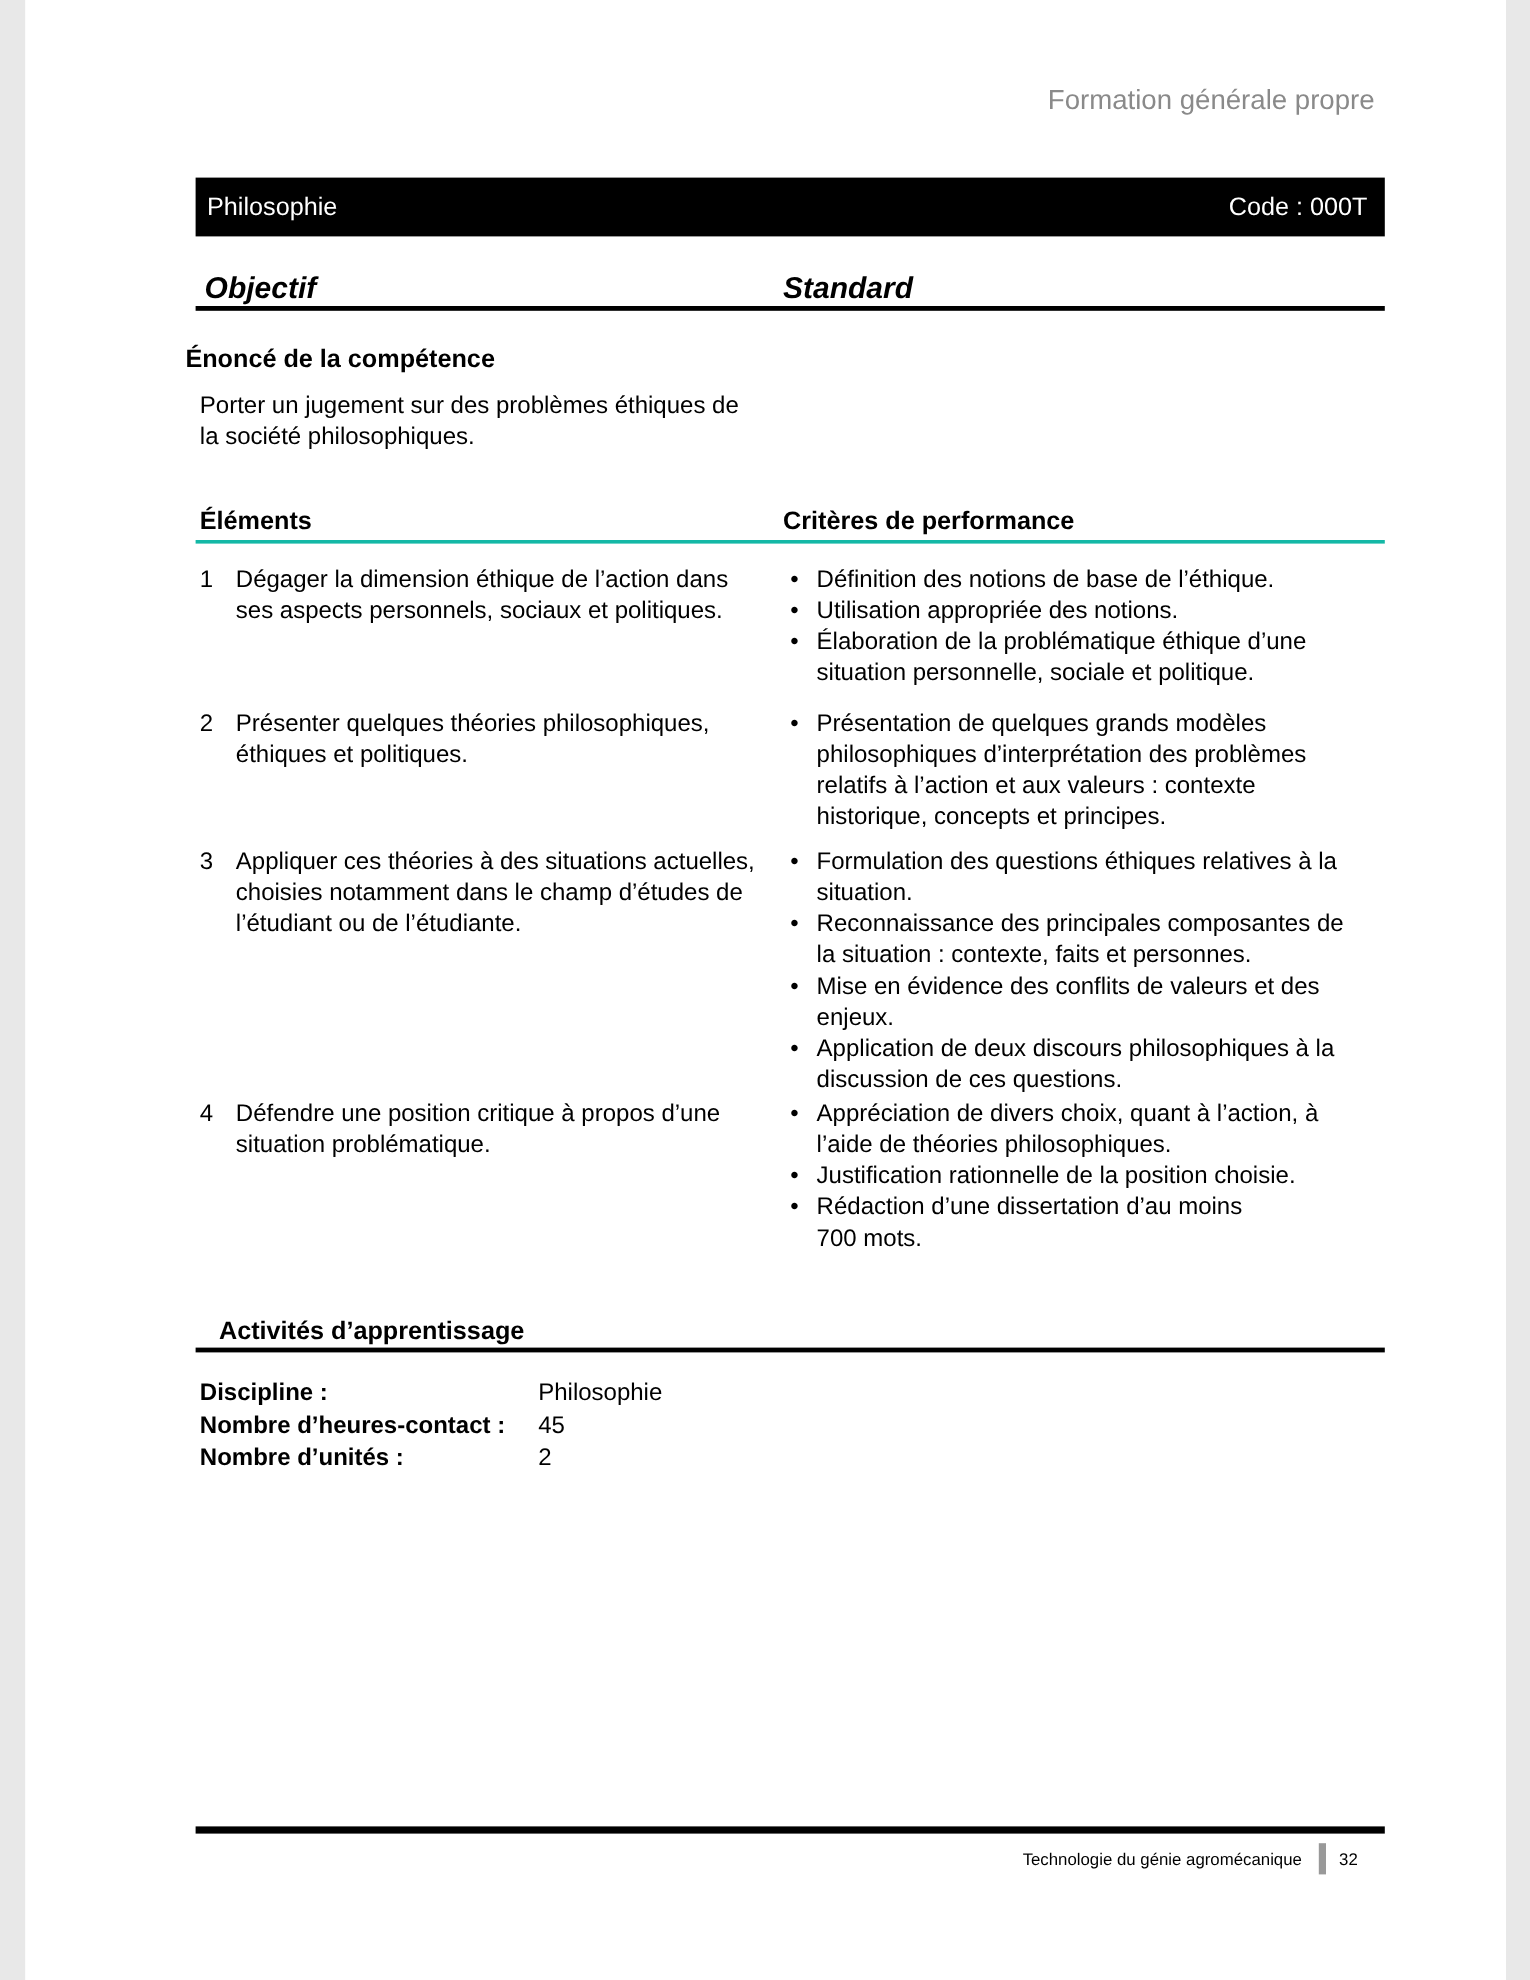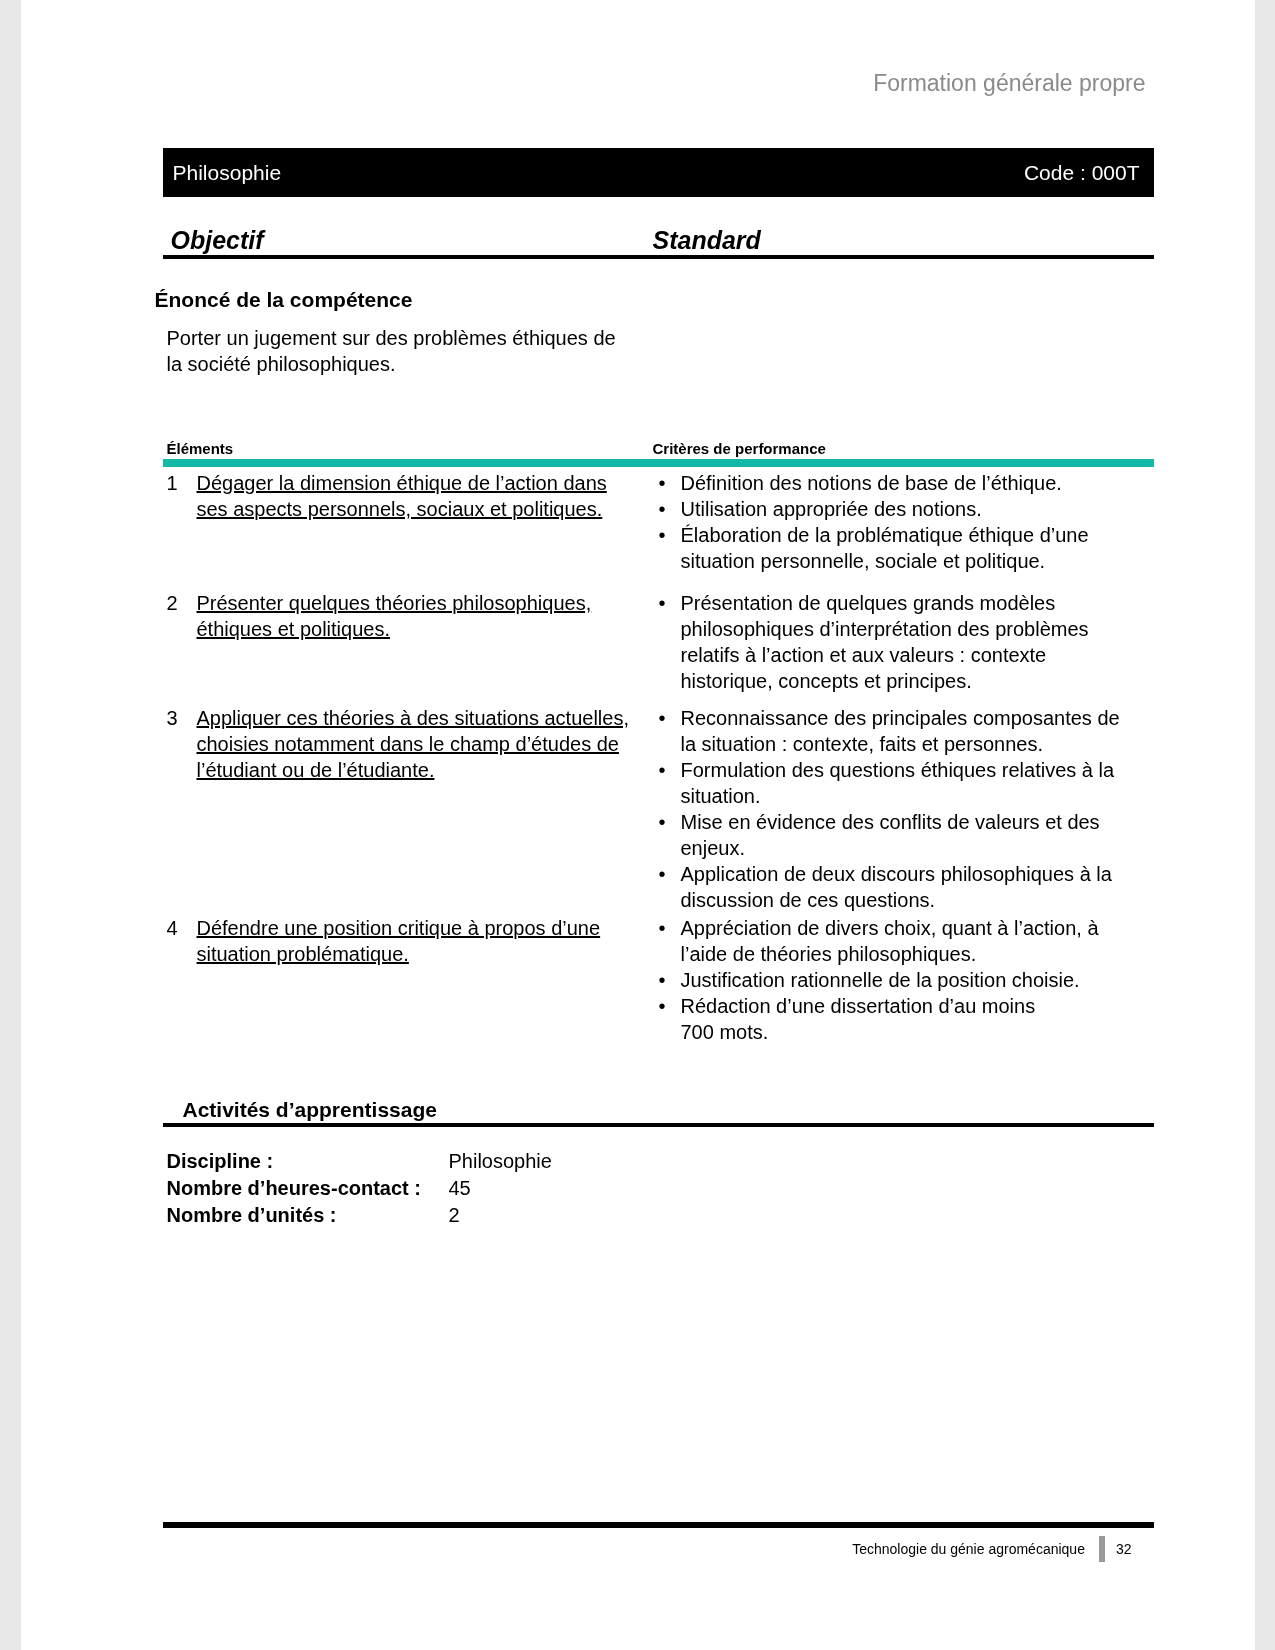--- a/index.html
+++ b/index.html
@@ -47,9 +47,9 @@
   }
 
   .col-headers {
-    position:absolute; top:434px; left:142px; width:991px; height:33px;
-    border-bottom:8px solid #14b8a6;
-    font-size:15px; font-weight:bold; line-height:26px;
+    position:absolute; top:420px; left:142px; width:991px; height:33px;
+    border-bottom:3px solid #14b8a6;
+    font-size:21px; font-weight:bold; line-height:26px;
   }
   .col-headers .col1 { position:absolute; left:4px; top:2px; }
   .col-headers .col2 { position:absolute; left:490px; top:2px; }

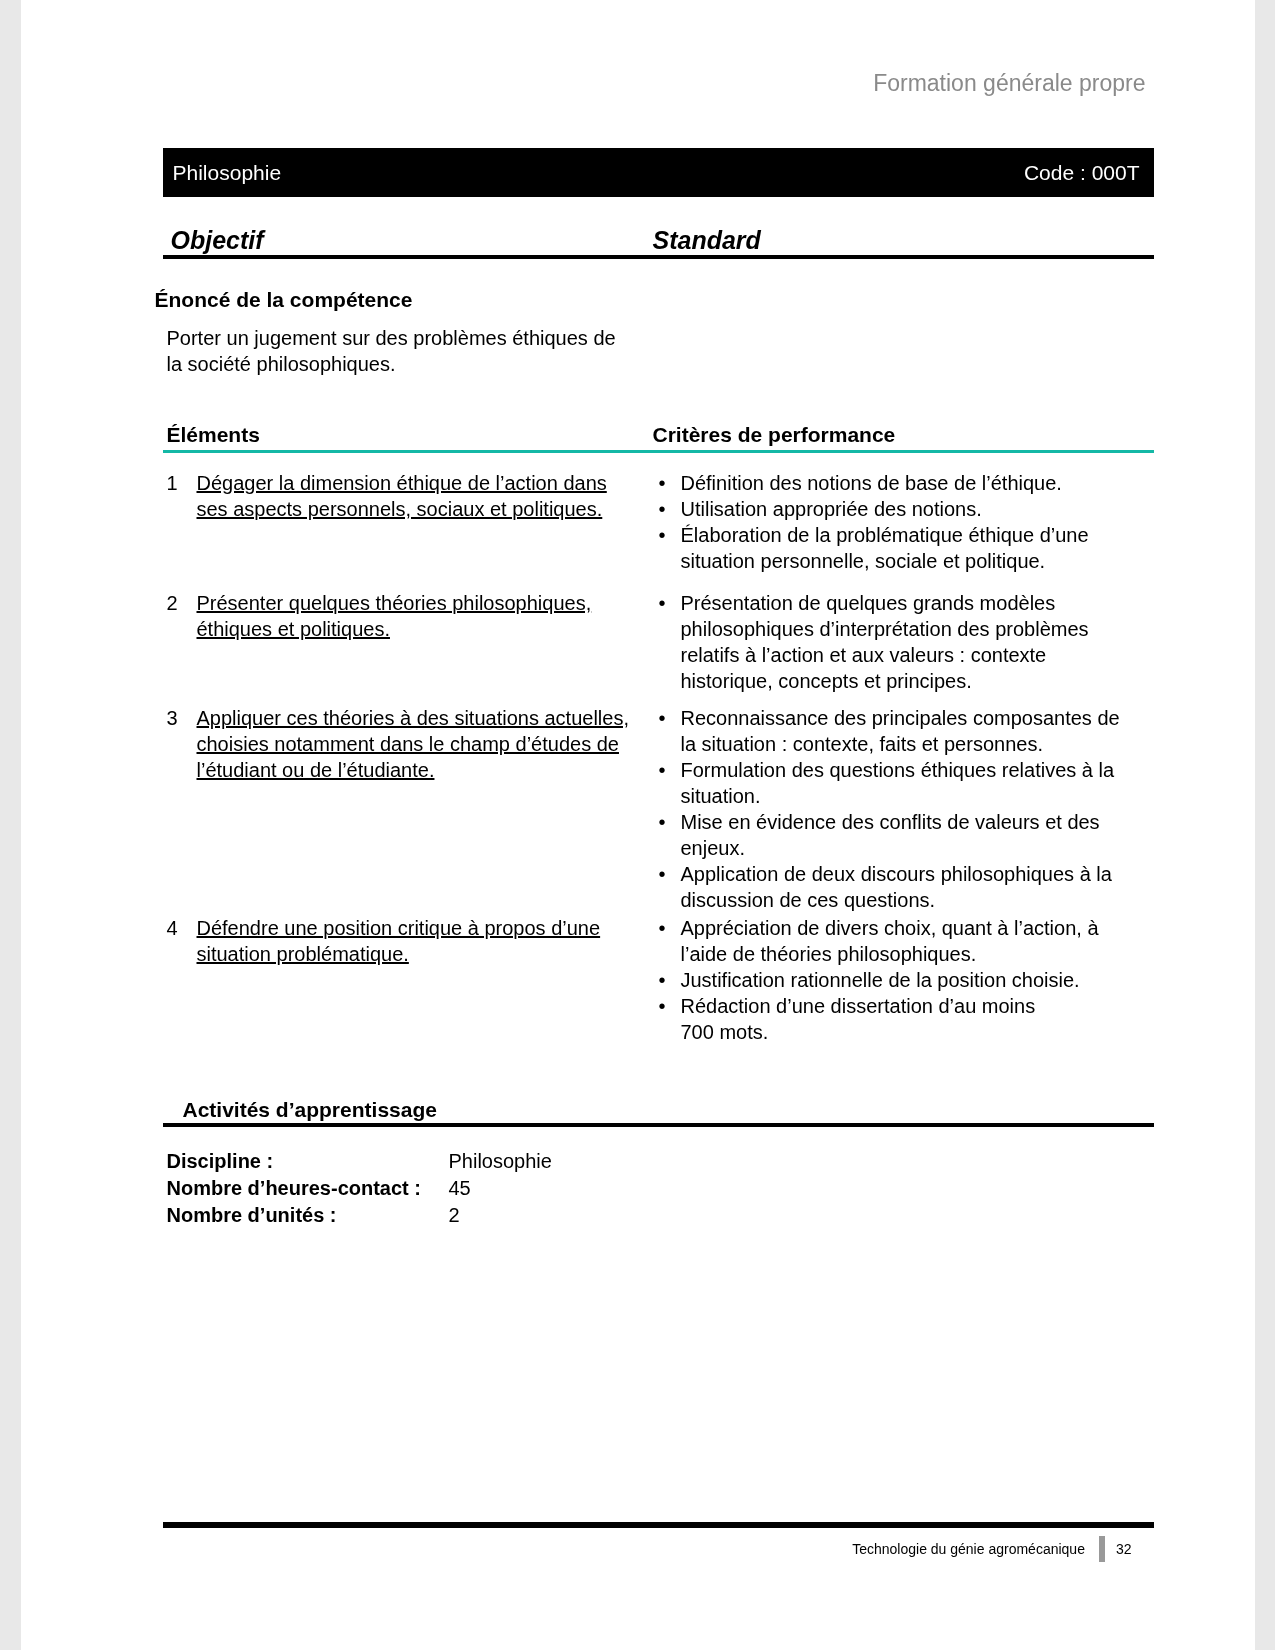--- a/index.html
+++ b/index.html
@@ -60,7 +60,7 @@
   .row-3 { top:705px; }
   .row-4 { top:915px; }
   .row .num   { position:absolute; left:4px; top:0; width:26px; }
-  .row .etext { position:absolute; left:34px; top:0; width:450px;text-decoration:underline; }
+  .row .etext { position:absolute; left:34px; top:0; width:450px; }
   .row .crit  { position:absolute; left:490px; top:0; width:500px; list-style:none; }
   .row .crit li { position:relative; padding-left:28px; }
   .row .crit li::before {

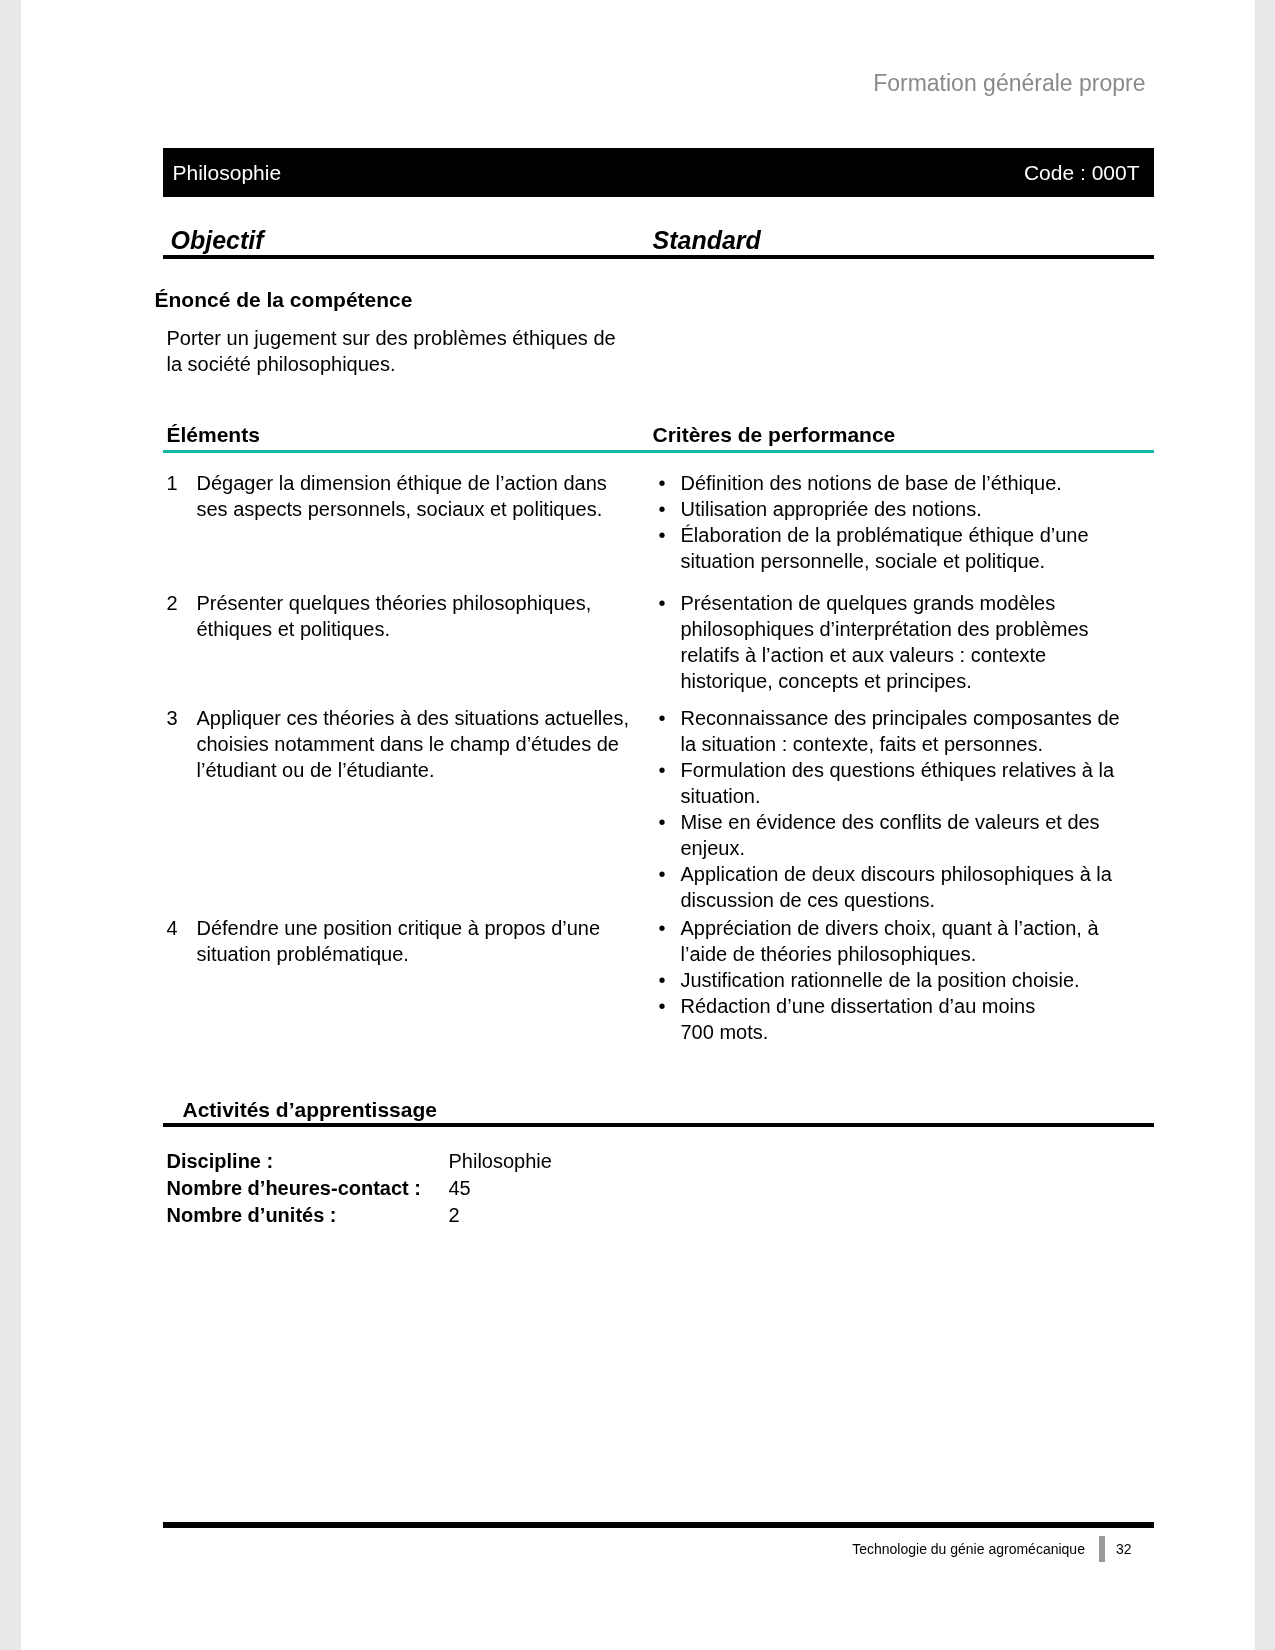--- a/index.html
+++ b/index.html
@@ -150,10 +150,10 @@
 choisies notamment dans le champ d’études de
 l’étudiant ou de l’étudiante.</div>
     <ul class="crit">
+      <li class="pre">Formulation des questions éthiques relatives à la
+situation.</li>
       <li class="pre">Reconnaissance des principales composantes de
 la situation : contexte, faits et personnes.</li>
-      <li class="pre">Formulation des questions éthiques relatives à la
-situation.</li>
       <li class="pre">Mise en évidence des conflits de valeurs et des
 enjeux.</li>
       <li class="pre">Application de deux discours philosophiques à la

